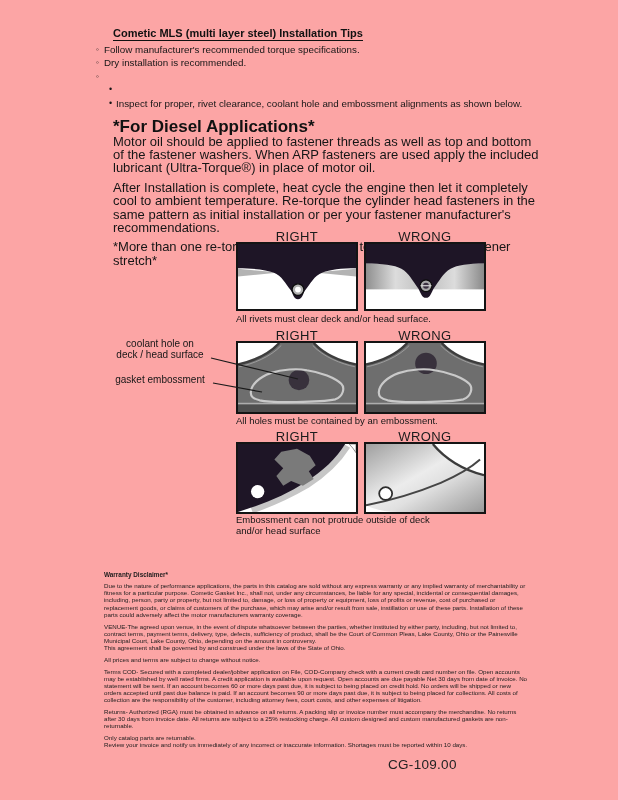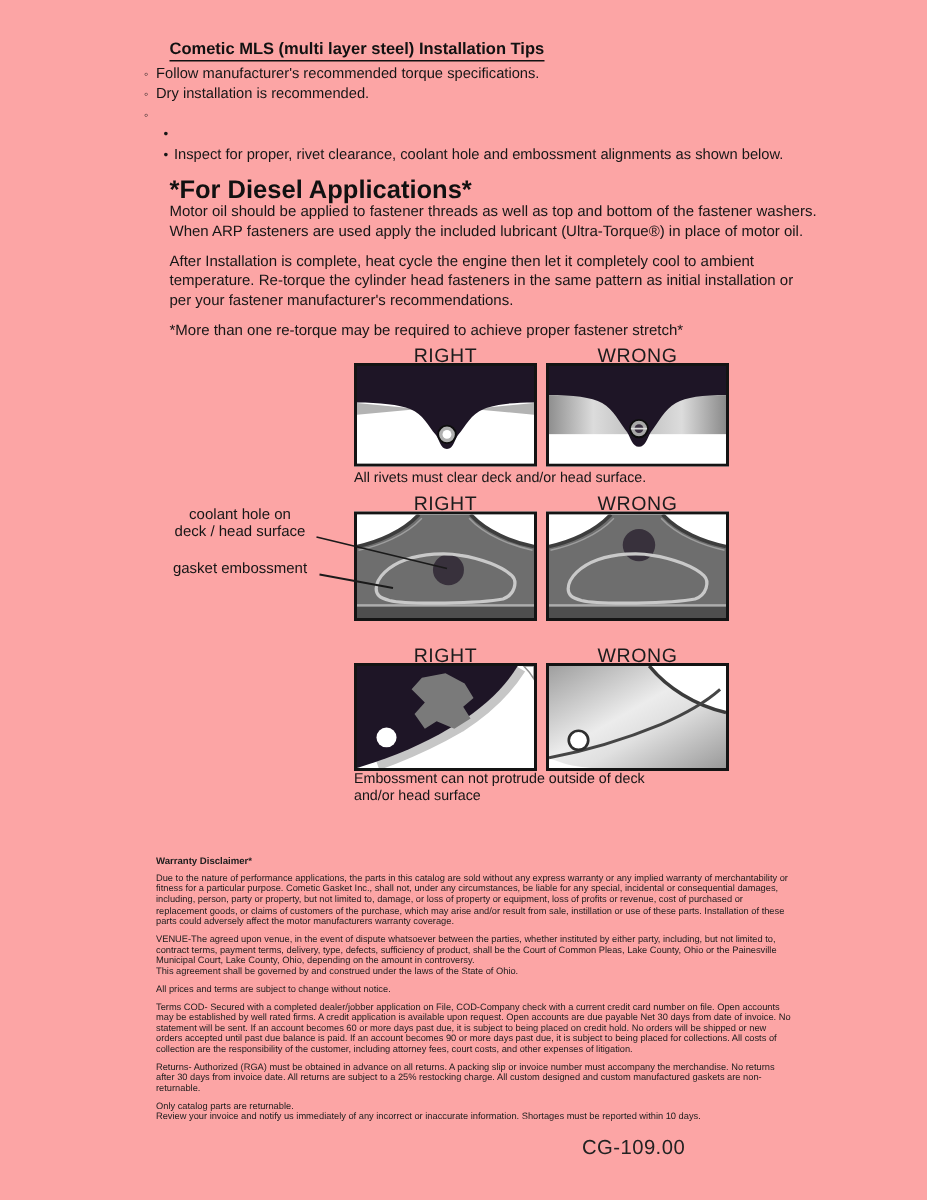--- a/index.html
+++ b/index.html
@@ -20,7 +20,7 @@
   .b-row.sub .b-marker{width:7px;flex:0 0 7px;font-size:9px;}
   
   .diesel-heading{left:113px;top:117px;font-size:17px;font-weight:bold;color:#111;}
-  .diesel-paras{left:113px;top:135px;width:432px;font-size:10px;line-height:13.2px;color:#161616;}
+  .diesel-paras{left:113px;top:135px;width:432px;font-size:13px;line-height:13.2px;color:#161616;}
   .diesel-paras p{margin:0 0 6.5px 0;}
   
   .dg-box{width:122px;height:69px;border:2px solid #141414;box-sizing:border-box;background:#fff;}

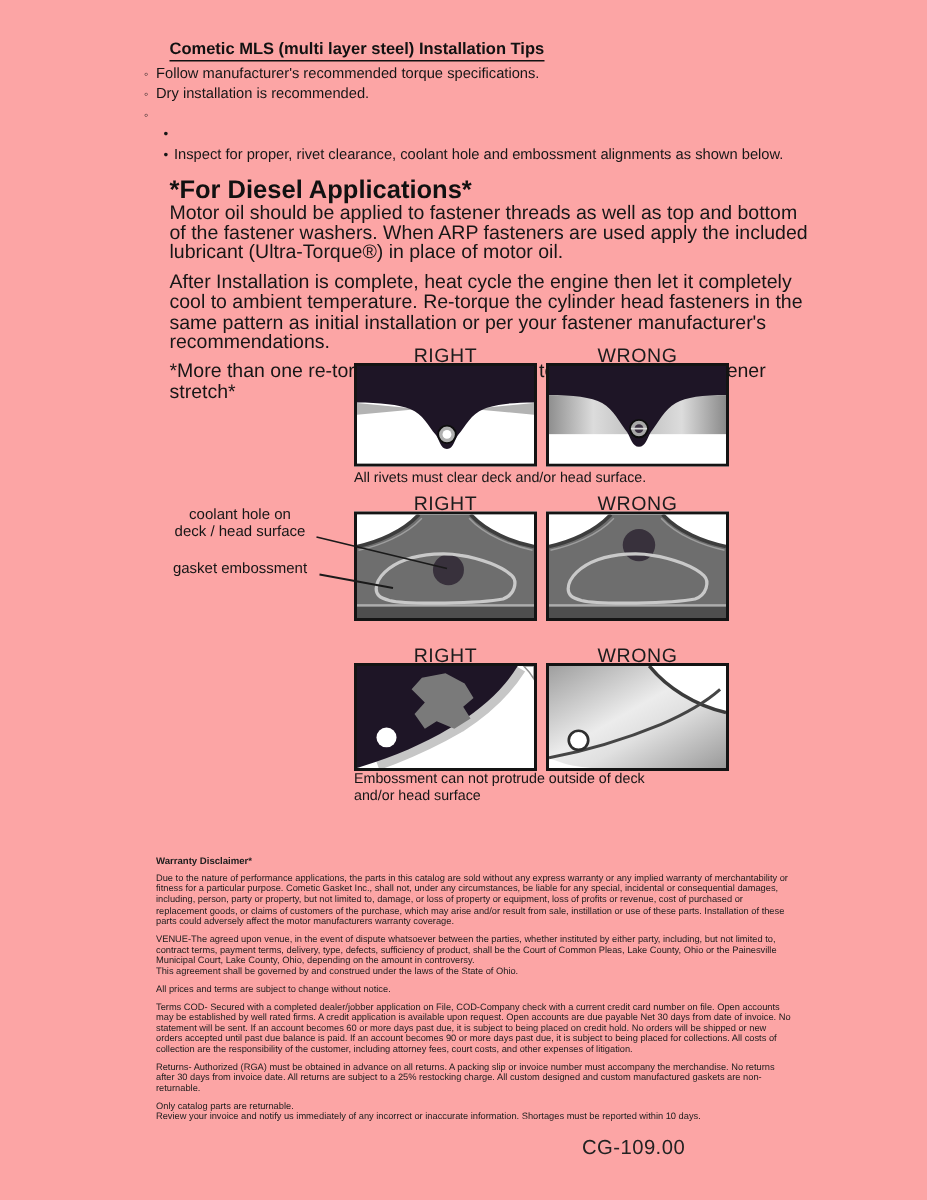--- a/index.html
+++ b/index.html
@@ -151,6 +151,7 @@
     <line x1="105" y1="43" x2="154" y2="52" stroke="#1a1a1a" stroke-width="1.2"></line>
   </svg>
 
+  <div class="abs dg-caption" style="left:236px;top:416px;width:280px;">All holes must be contained by an embossment.</div>
 
   <div class="abs dg-label" style="left:236px;top:429px;">RIGHT</div>
   <div class="abs dg-label" style="left:364px;top:429px;">WRONG</div>

